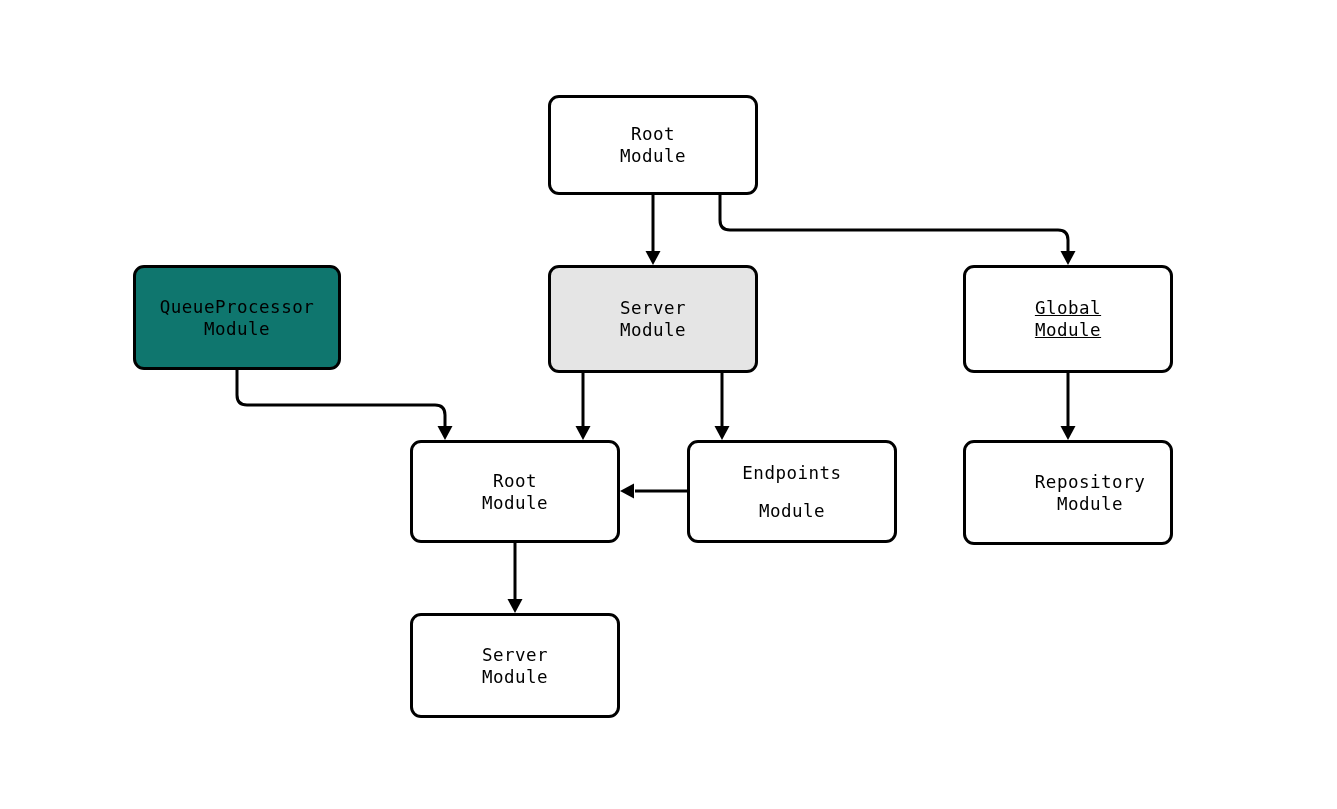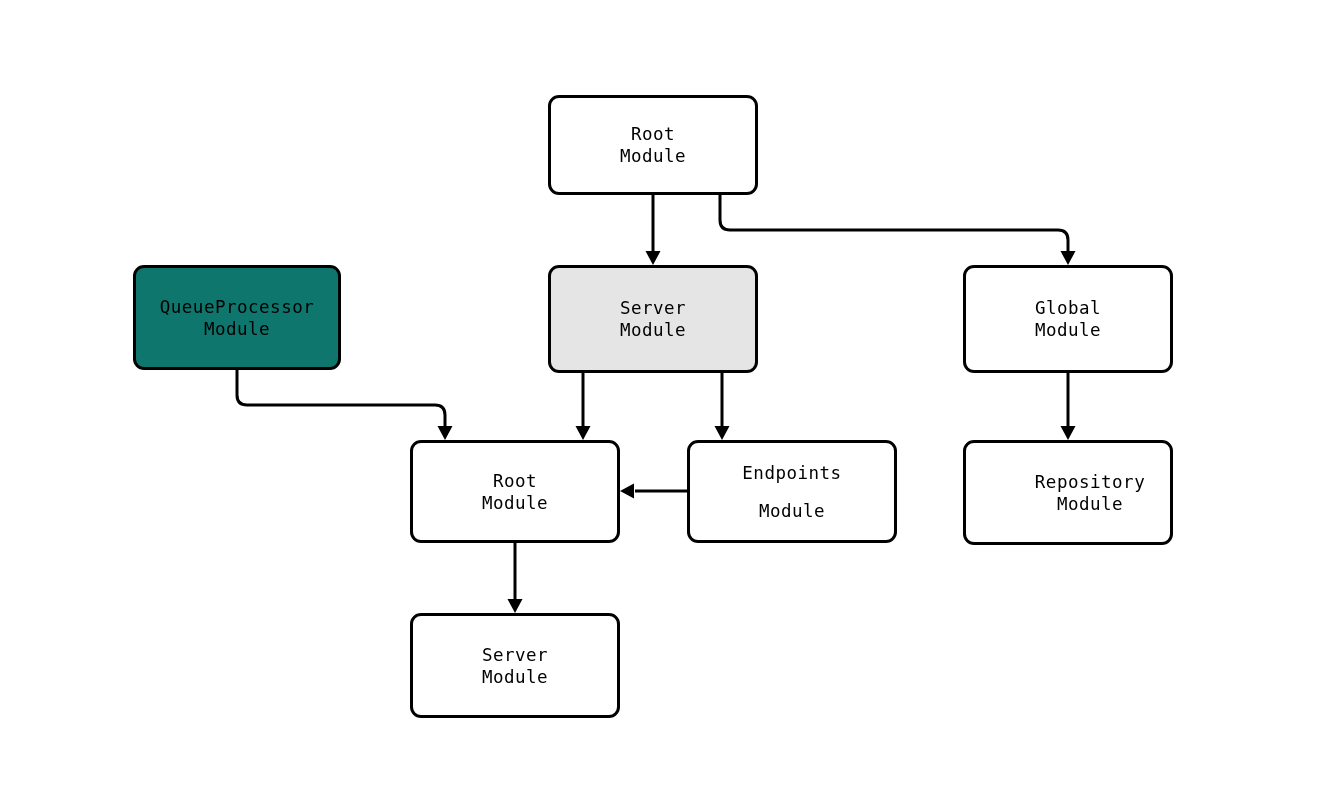--- a/index.html
+++ b/index.html
@@ -98,7 +98,7 @@
         <div class="node-line">Server</div>
         <div class="node-line">Module</div>
       </div>
-      <div class="node" style="left: 963px; top: 265px; width: 210px; height: 108px; border-color: rgb(0, 0, 0); border-width: 3px; border-radius: 11px; background: rgb(255, 255, 255);">
+      <div class="node" style="left: 963px; top: 265px; width: 210px; height: 108px; border-color: rgb(0, 0, 0); border-width: 3px; border-radius: 11px; background: rgb(255, 255, 255); text-decoration: underline;">
         <div class="node-line">Global</div>
         <div class="node-line">Module</div>
       </div>

